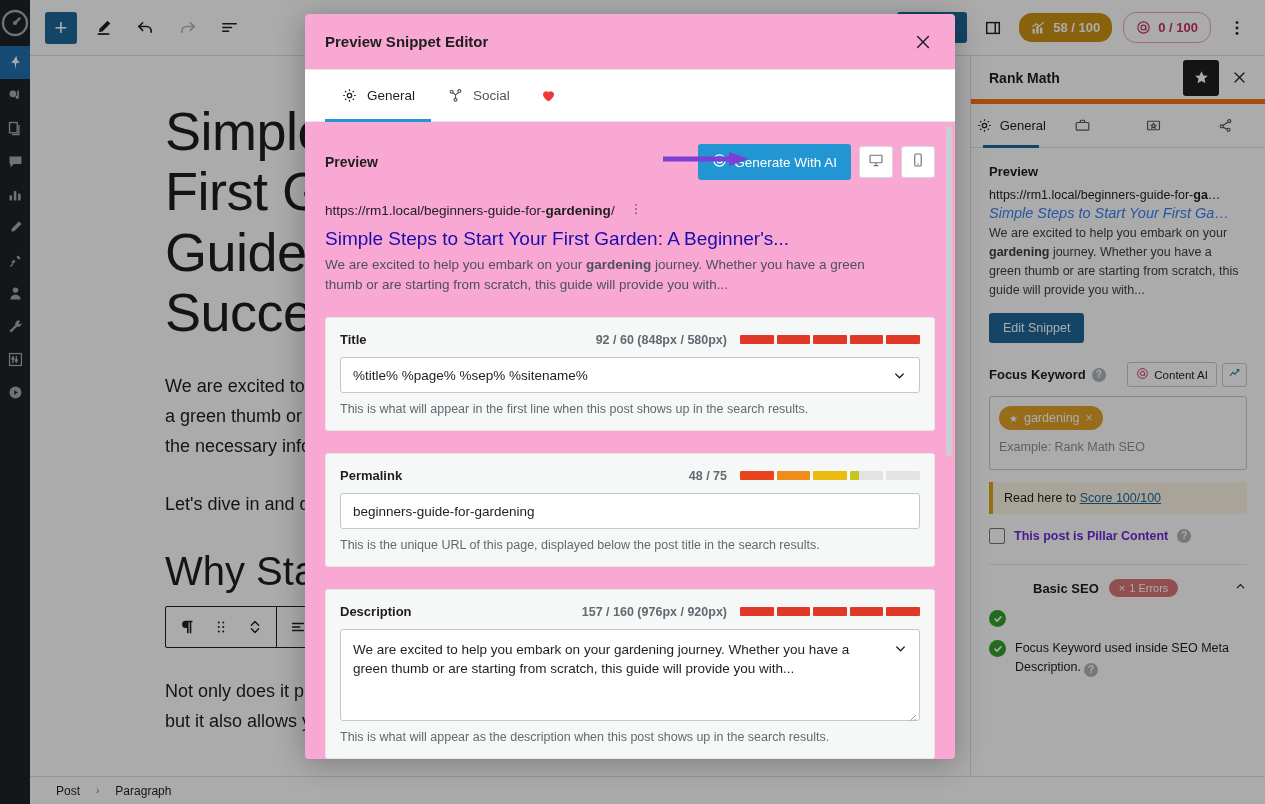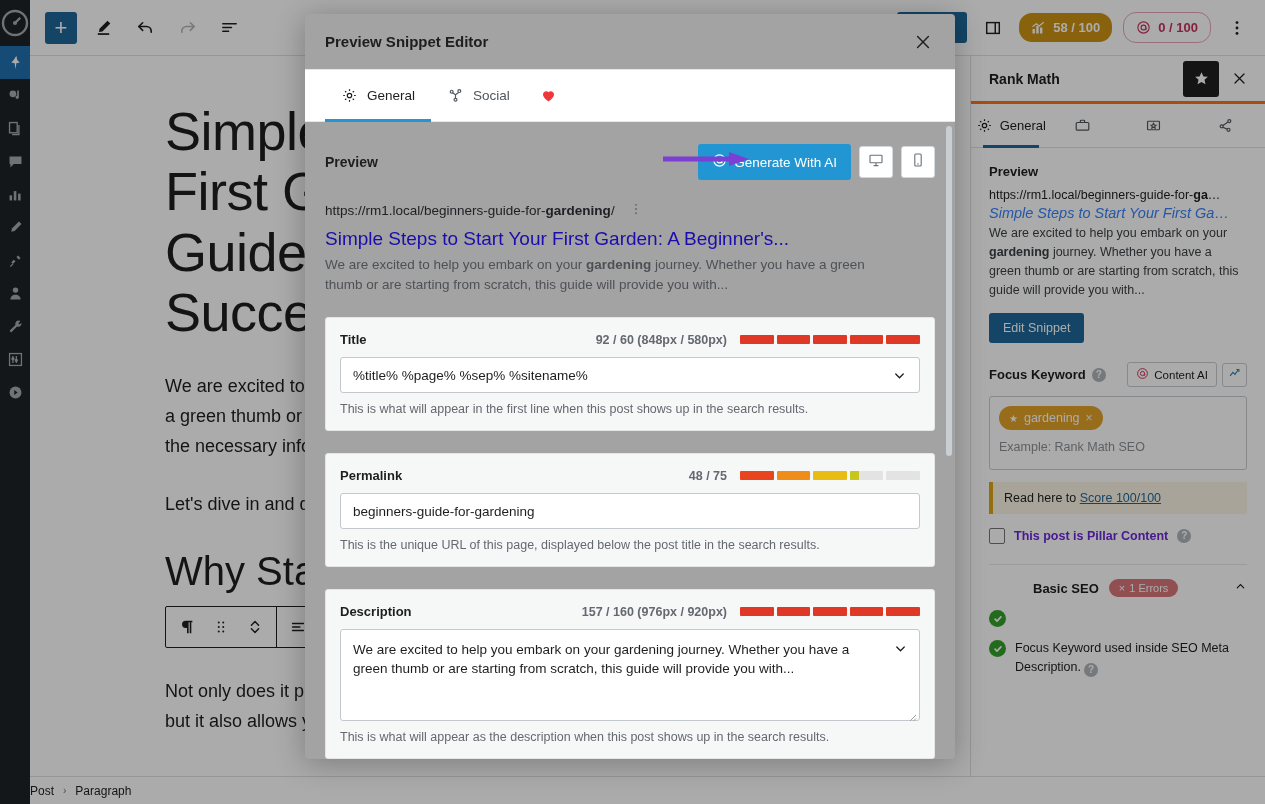--- a/index.html
+++ b/index.html
@@ -248,7 +248,7 @@
   
   .modal {
     position: absolute; left: 305px; top: 14px; width: 650px; height: 745px;
-    background: #a3a3a3; border-radius: 4px; z-index: 50;
+    background: #f9a8d4; border-radius: 4px; z-index: 50;
     box-shadow: 0 4px 30px rgba(0,0,0,0.28);
     display: flex; flex-direction: column; overflow: hidden;
   }

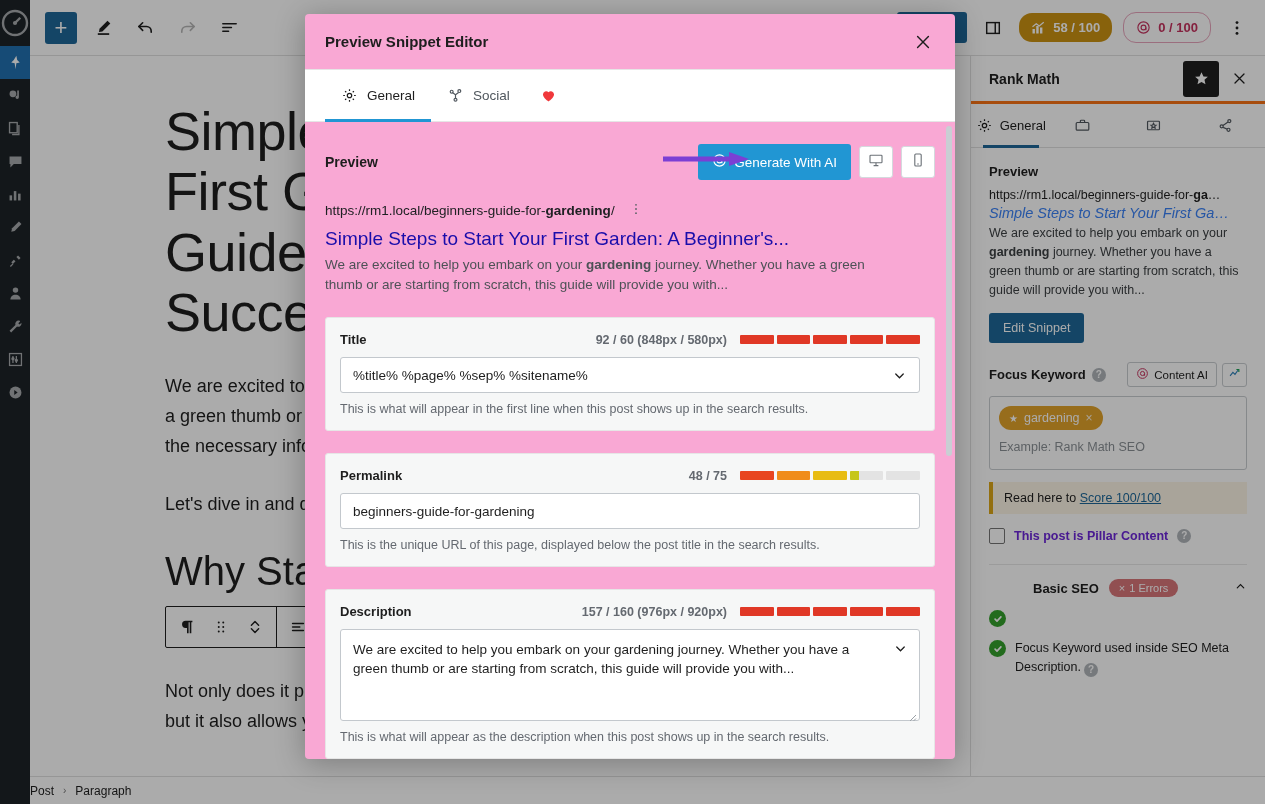--- a/index.html
+++ b/index.html
@@ -122,7 +122,7 @@
   }
   .rm-head {
     display: flex; align-items: center; height: 48px;
-    padding: 0 10px 0 18px; border-bottom: 3px solid #f97316;
+    padding: 0 10px 0 18px; border-bottom: 5px solid #f97316;
   }
   .rm-title { font-size: 14px; font-weight: 700; color: #1e1e1e; }
   .rm-star {

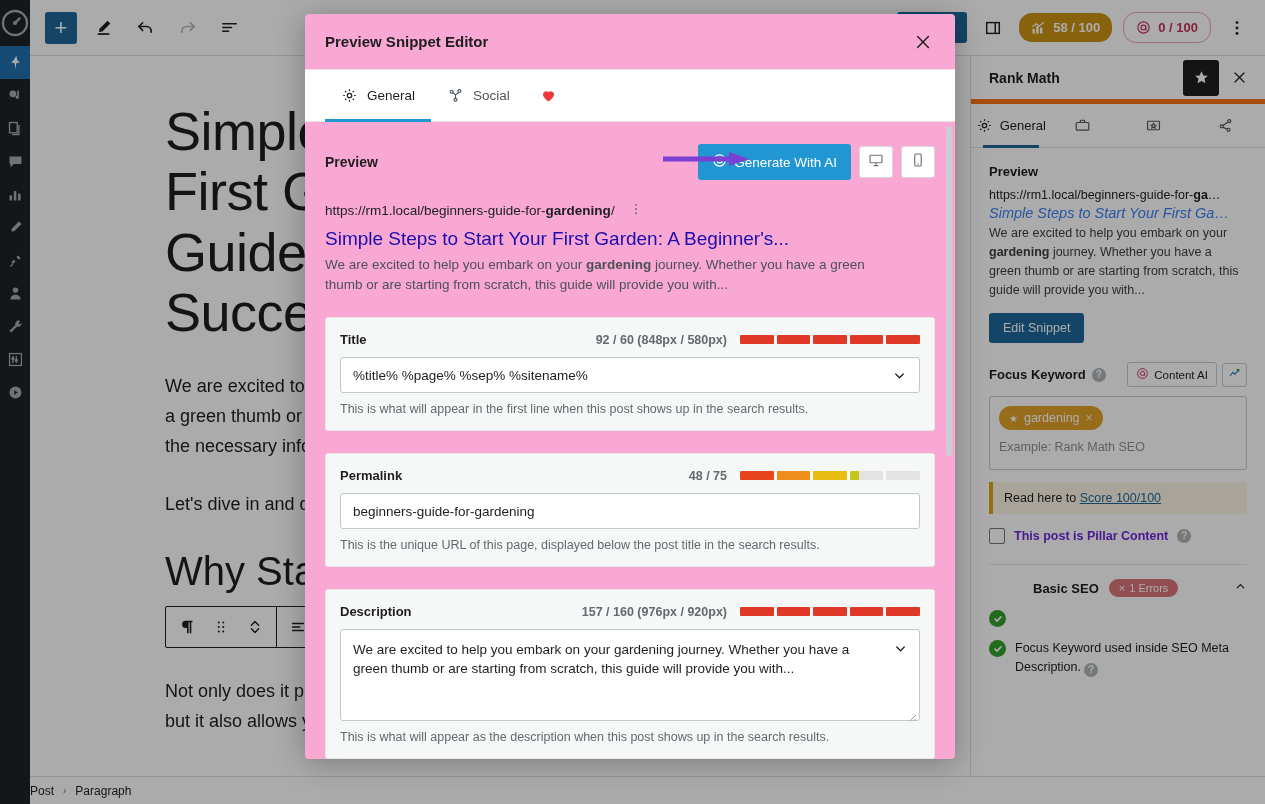--- a/index.html
+++ b/index.html
@@ -109,7 +109,7 @@
   .bottombar {
     position: absolute; left: 30px; bottom: 0; right: 0; height: 28px;
     background: #fff; border-top: 1px solid #e0e0e0;
-    display: flex; align-items: center; gap: 9px; 
+    display: flex; align-items: center; gap: 16px; padding-left: 26px;
     font-size: 12px; color: #1e1e1e; z-index: 6;
   }
   .bottombar .sep { color: #757575; font-size: 10px; }

